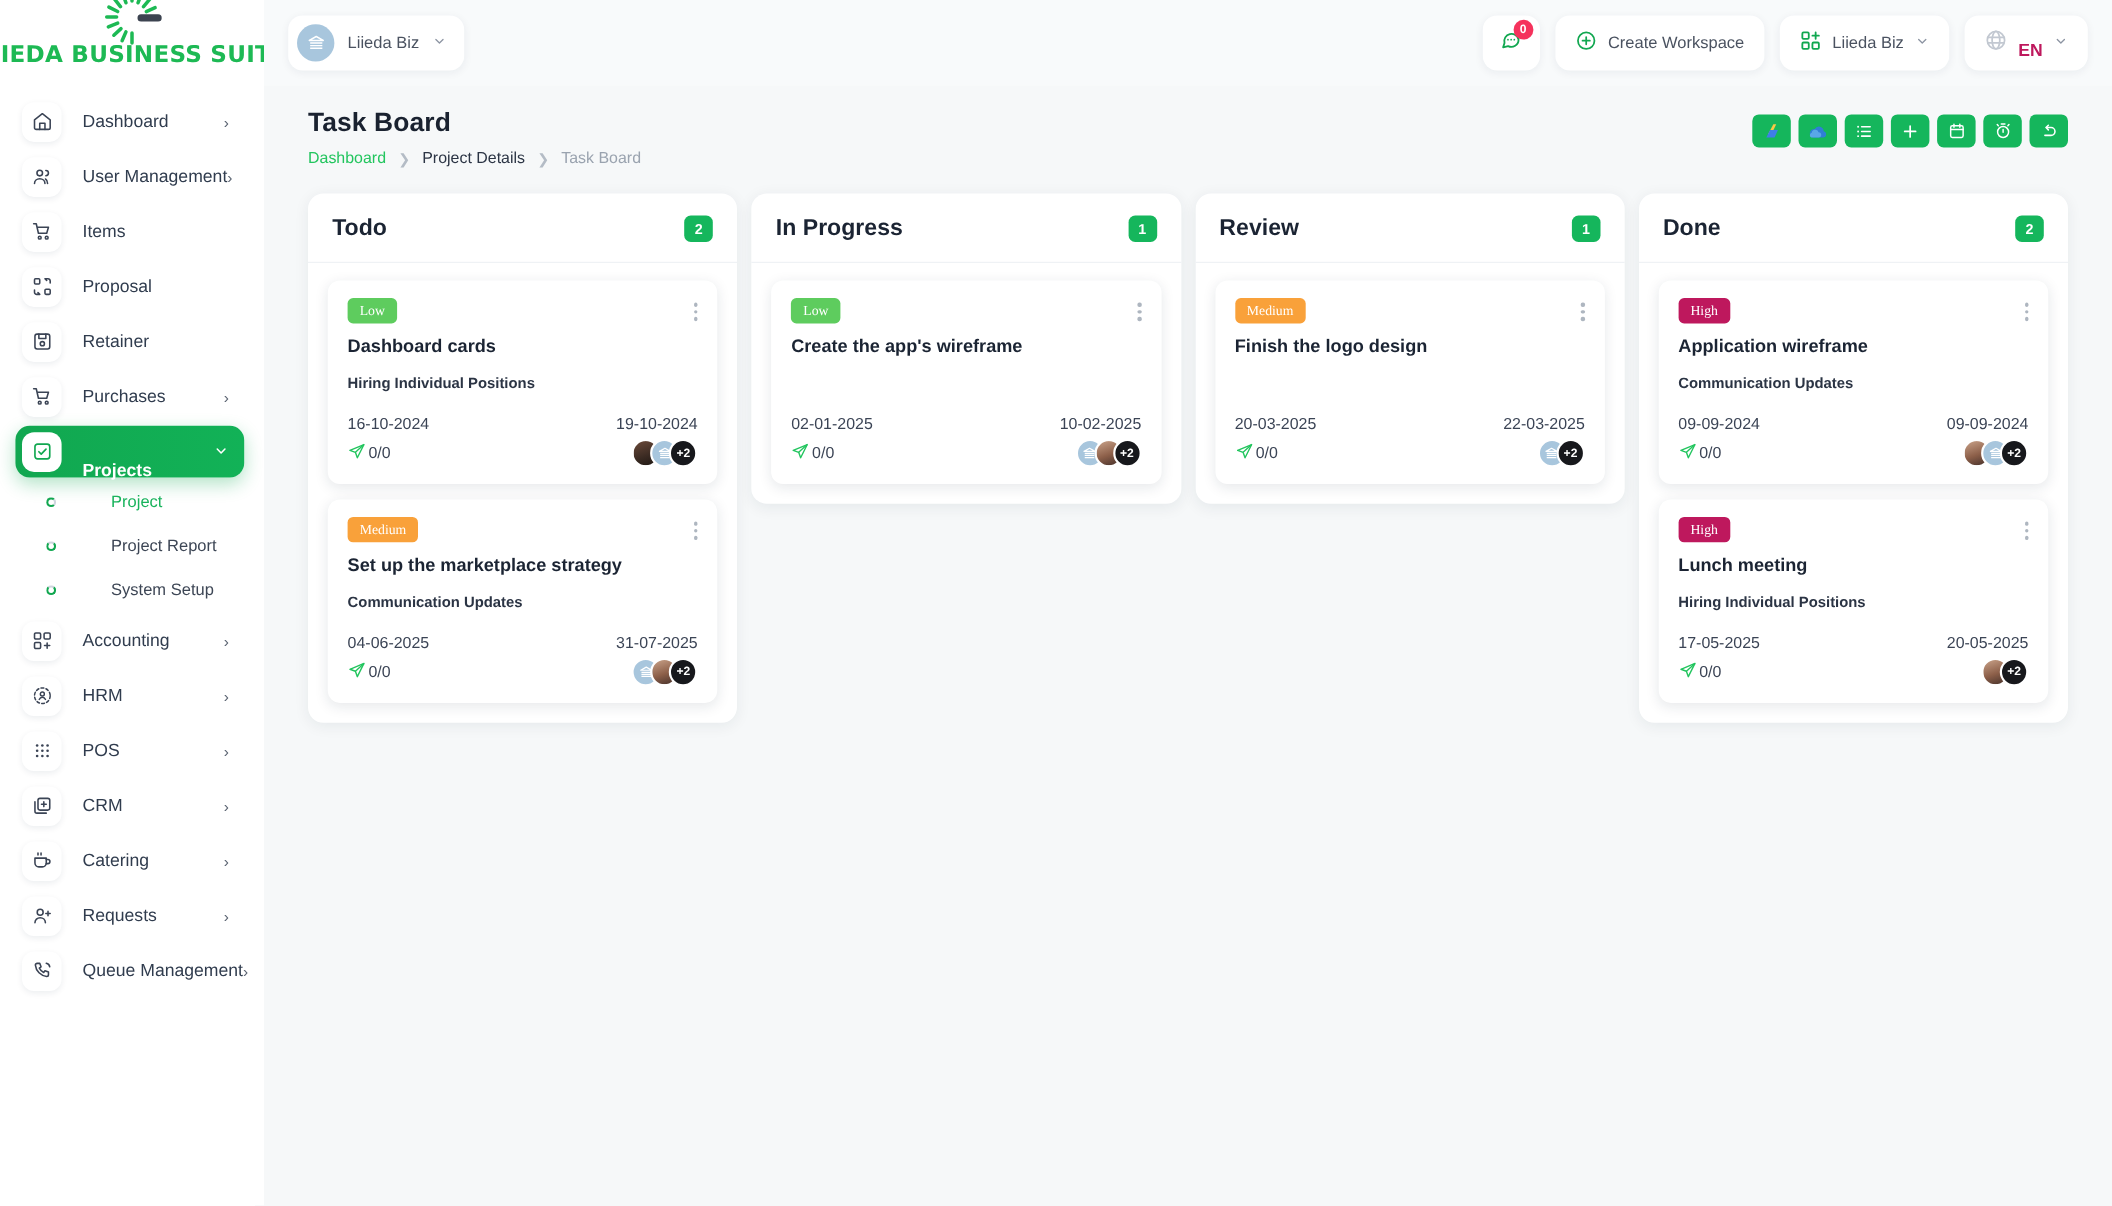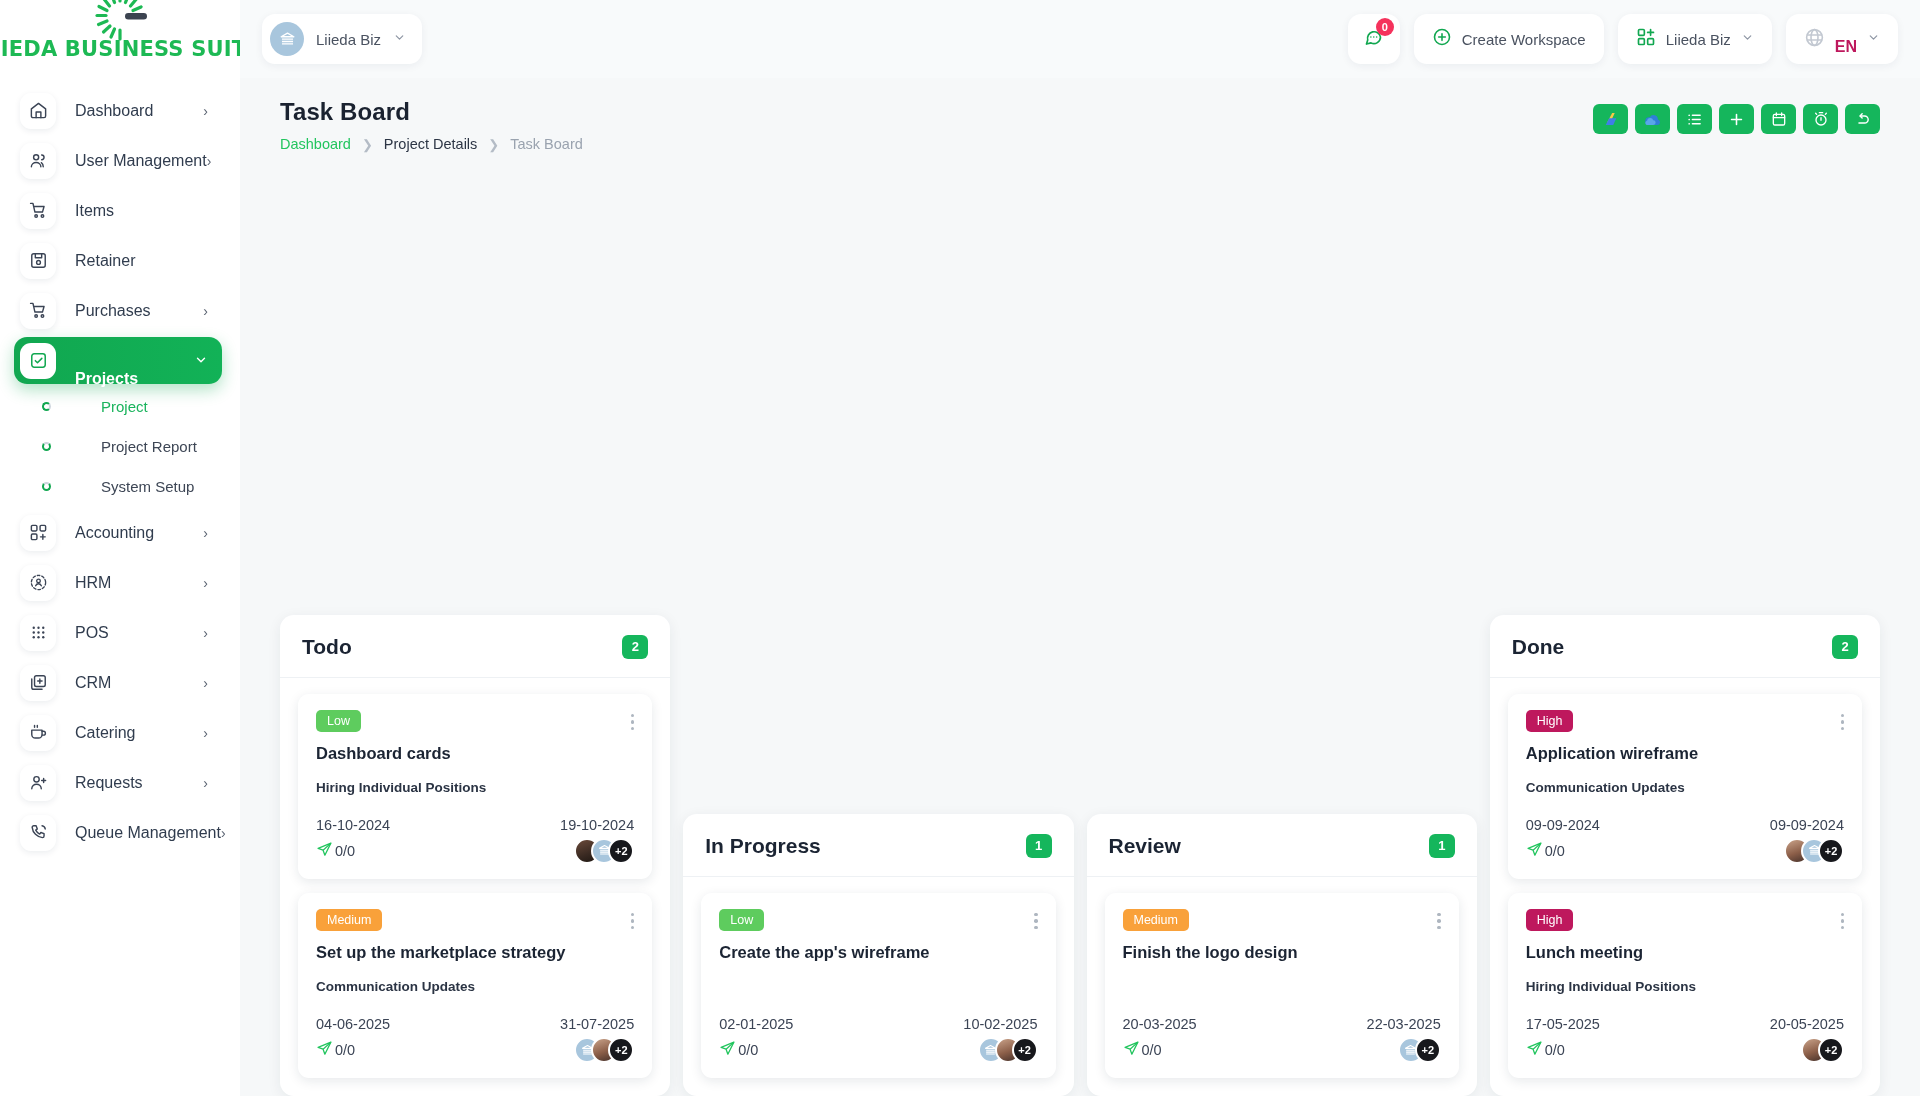--- a/index.html
+++ b/index.html
@@ -153,7 +153,7 @@
     flex: 1 1 auto;
     display: flex; gap: 13px;
     padding: 24px 40px 0 40px;
-    align-items: flex-end;
+    align-items: flex-start;
     overflow: hidden;
   }
   .col {

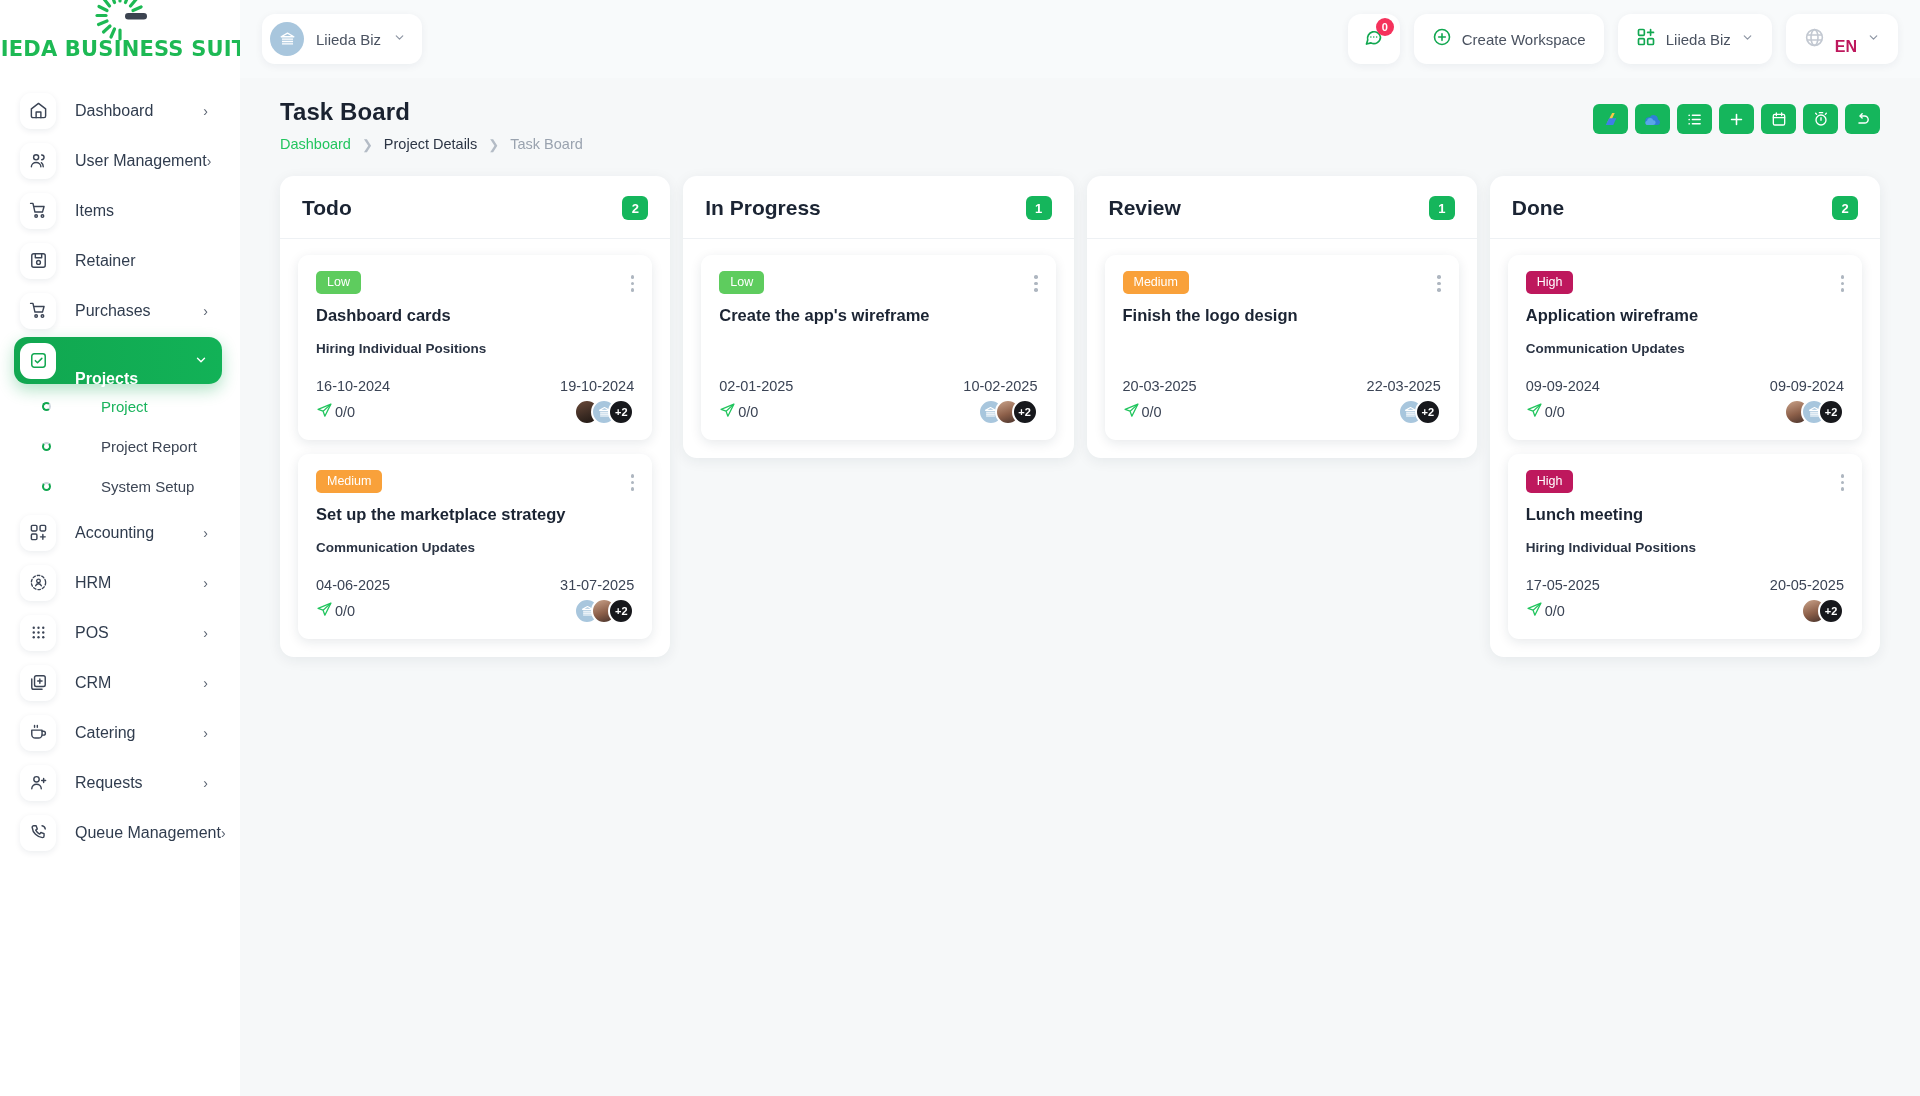--- a/index.html
+++ b/index.html
@@ -301,6 +301,18 @@
         <span class="chev"></span>
       </div>
 
+      <div class="nav-item">
+        <span class="ico-box">
+          <svg width="19" height="19" viewBox="0 0 24 24" fill="none" stroke="#3b4455" stroke-width="1.8" stroke-linecap="round" stroke-linejoin="round">
+              <rect x="3" y="3" width="6" height="6" rx="1.2"></rect>
+              <rect x="15" y="15" width="6" height="6" rx="1.2"></rect>
+              <path d="M21 8V5.5A2.5 2.5 0 0 0 18.5 3H15l2 2"></path>
+              <path d="M3 16v2.5A2.5 2.5 0 0 0 5.5 21H9l-2-2"></path>
+            </svg>
+        </span>
+        <span class="lbl">Proposal</span>
+        <span class="chev"></span>
+      </div>
 
       <div class="nav-item">
         <span class="ico-box">

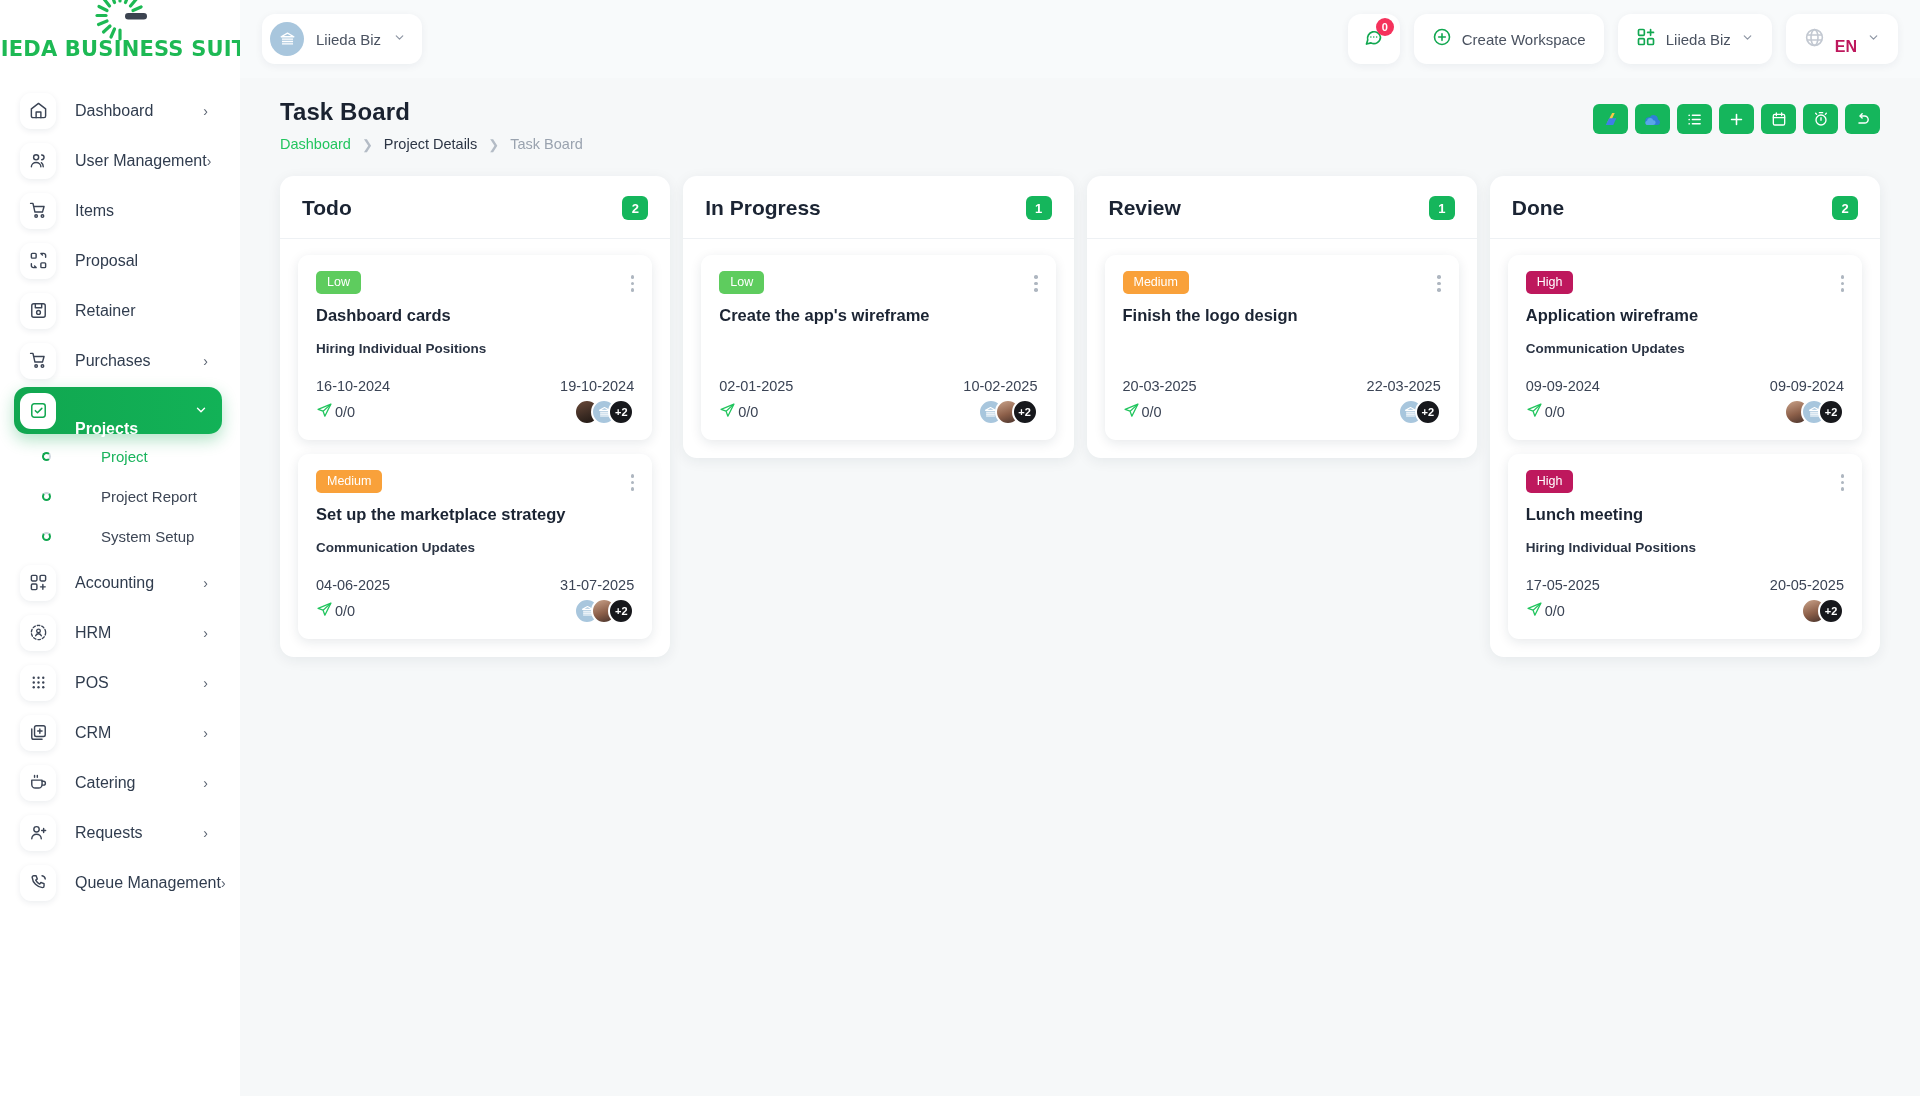--- a/index.html
+++ b/index.html
@@ -192,6 +192,7 @@
     font-size: 12.5px; font-weight: 500;
     padding: 5px 11px;
     line-height: 1;
+    font-family: Liberation Serif, serif;
   }
   .prio.low { background: #5ecc5e; }
   .prio.medium { background: #f9a13a; }

